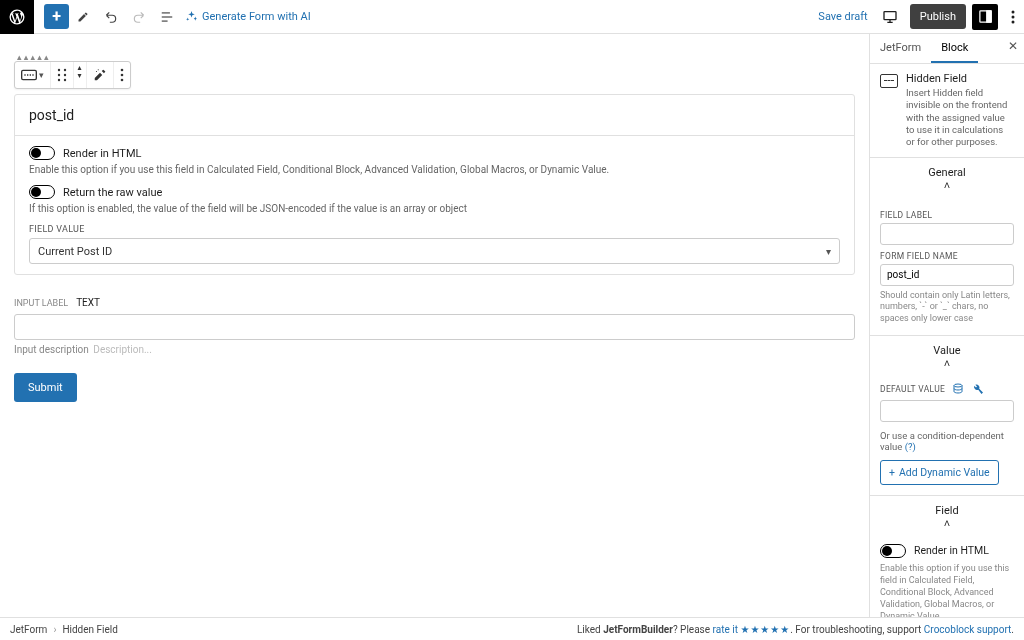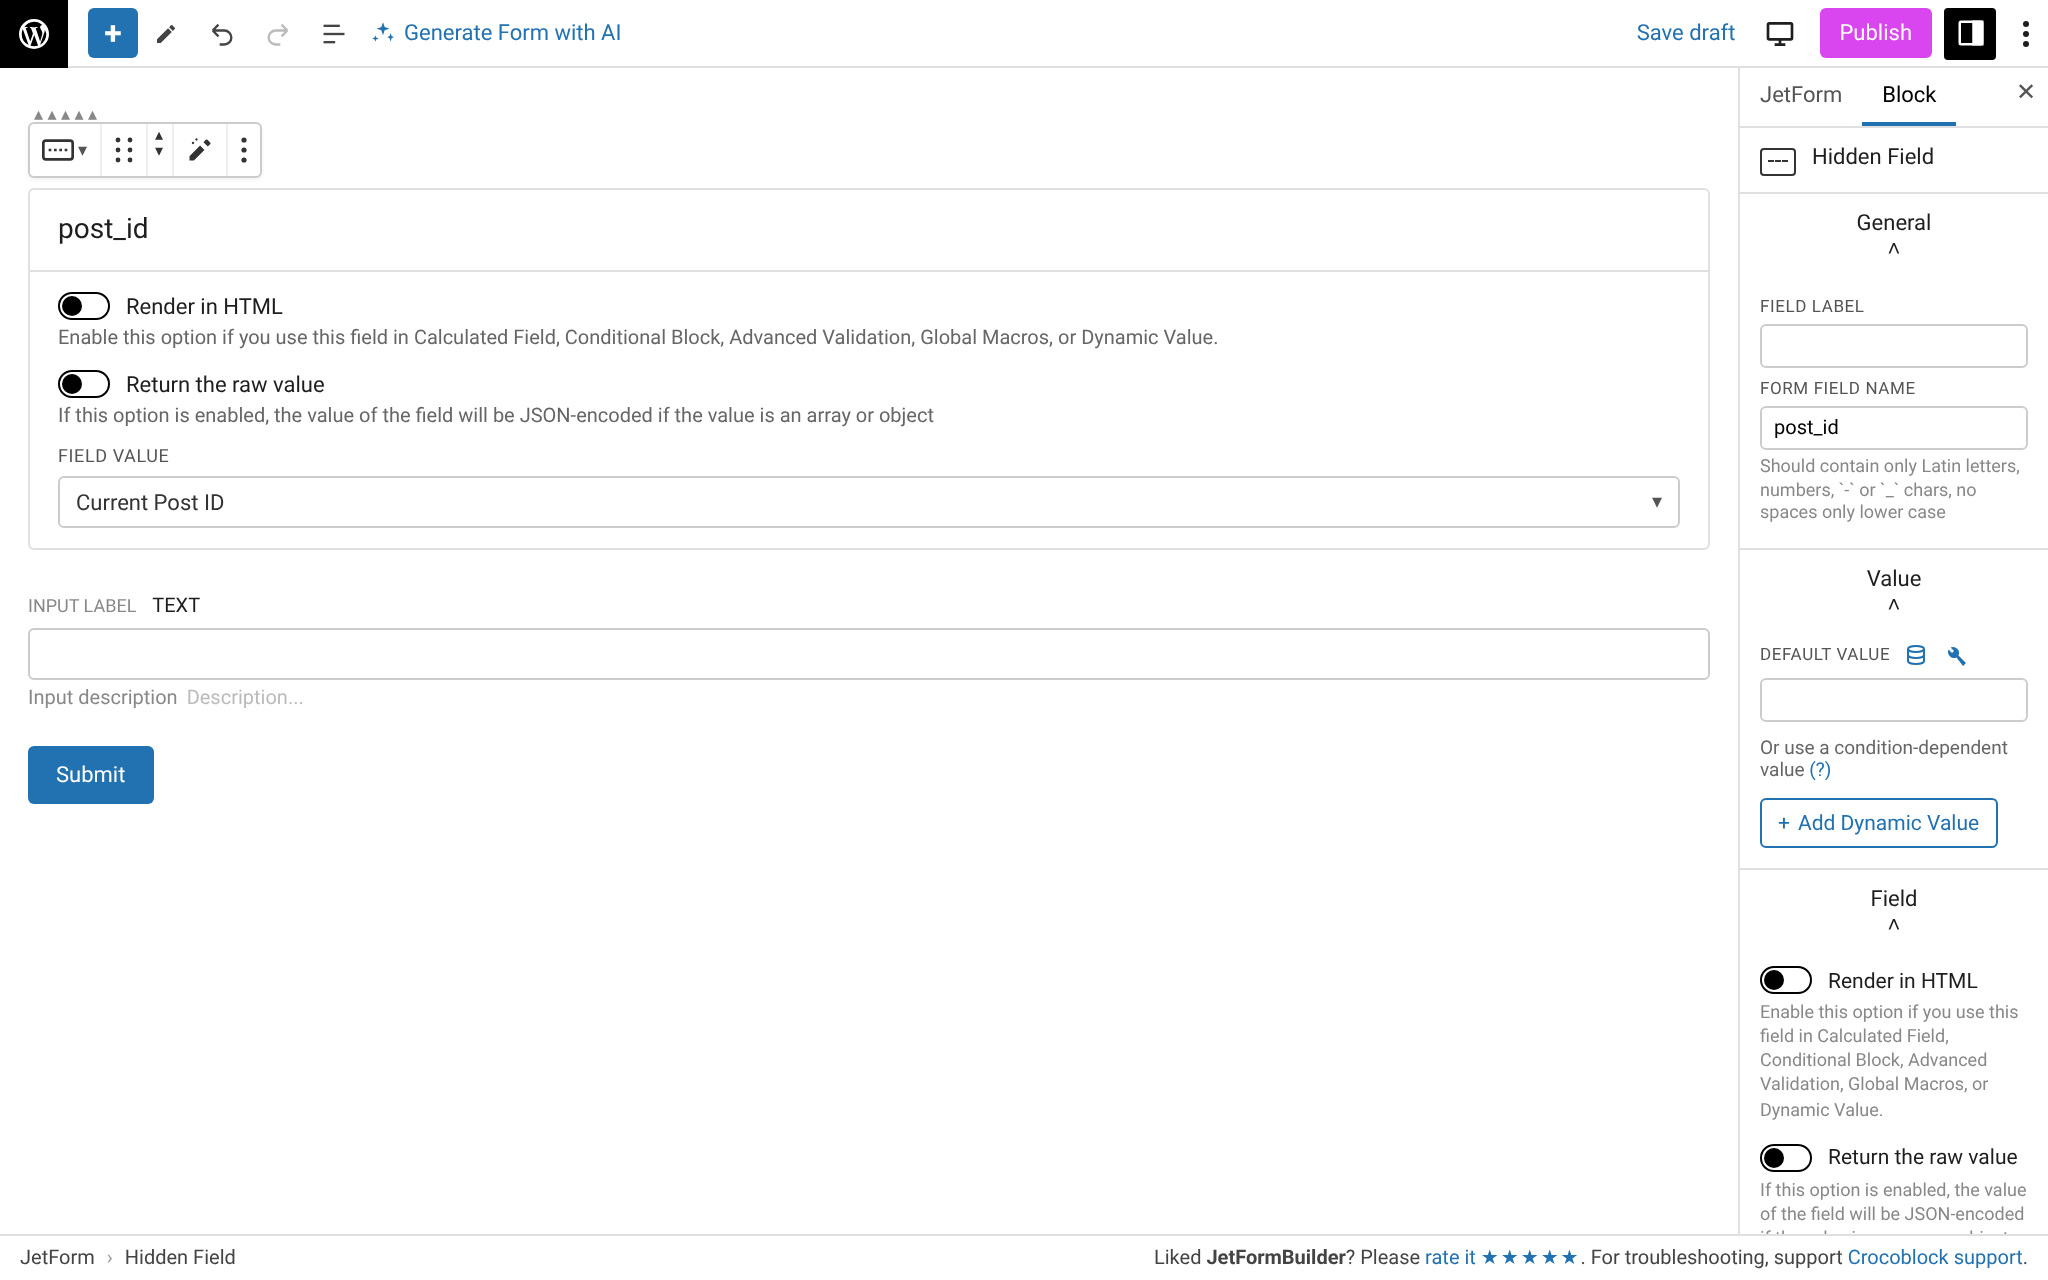--- a/index.html
+++ b/index.html
@@ -16,7 +16,7 @@
   .top-spacer { flex: 1; }
   .save-draft { color:#2271b1; font-size:11px; cursor:pointer; margin-right:8px; }
   .desktop-icon { width:28px; height:28px; display:flex; align-items:center; justify-content:center; cursor:pointer; color:#1e1e1e;}
-  .publish-btn { background:#d946ef; color:#fff; font-size:11px; padding:6px 10px; border-radius:3px; cursor:pointer; margin:0 6px;text-align:center;}
+  .publish-btn { background:#404040; color:#fff; font-size:11px; padding:6px 10px; border-radius:3px; cursor:pointer; margin:0 6px;text-align:center;}
   .settings-toggle { width:26px; height:26px; background:#000; display:flex; align-items:center; justify-content:center; margin-right:4px; border-radius:2px;}
   .more-top { width:22px; height:26px; display:flex; align-items:center; justify-content:center; cursor:pointer;}
 

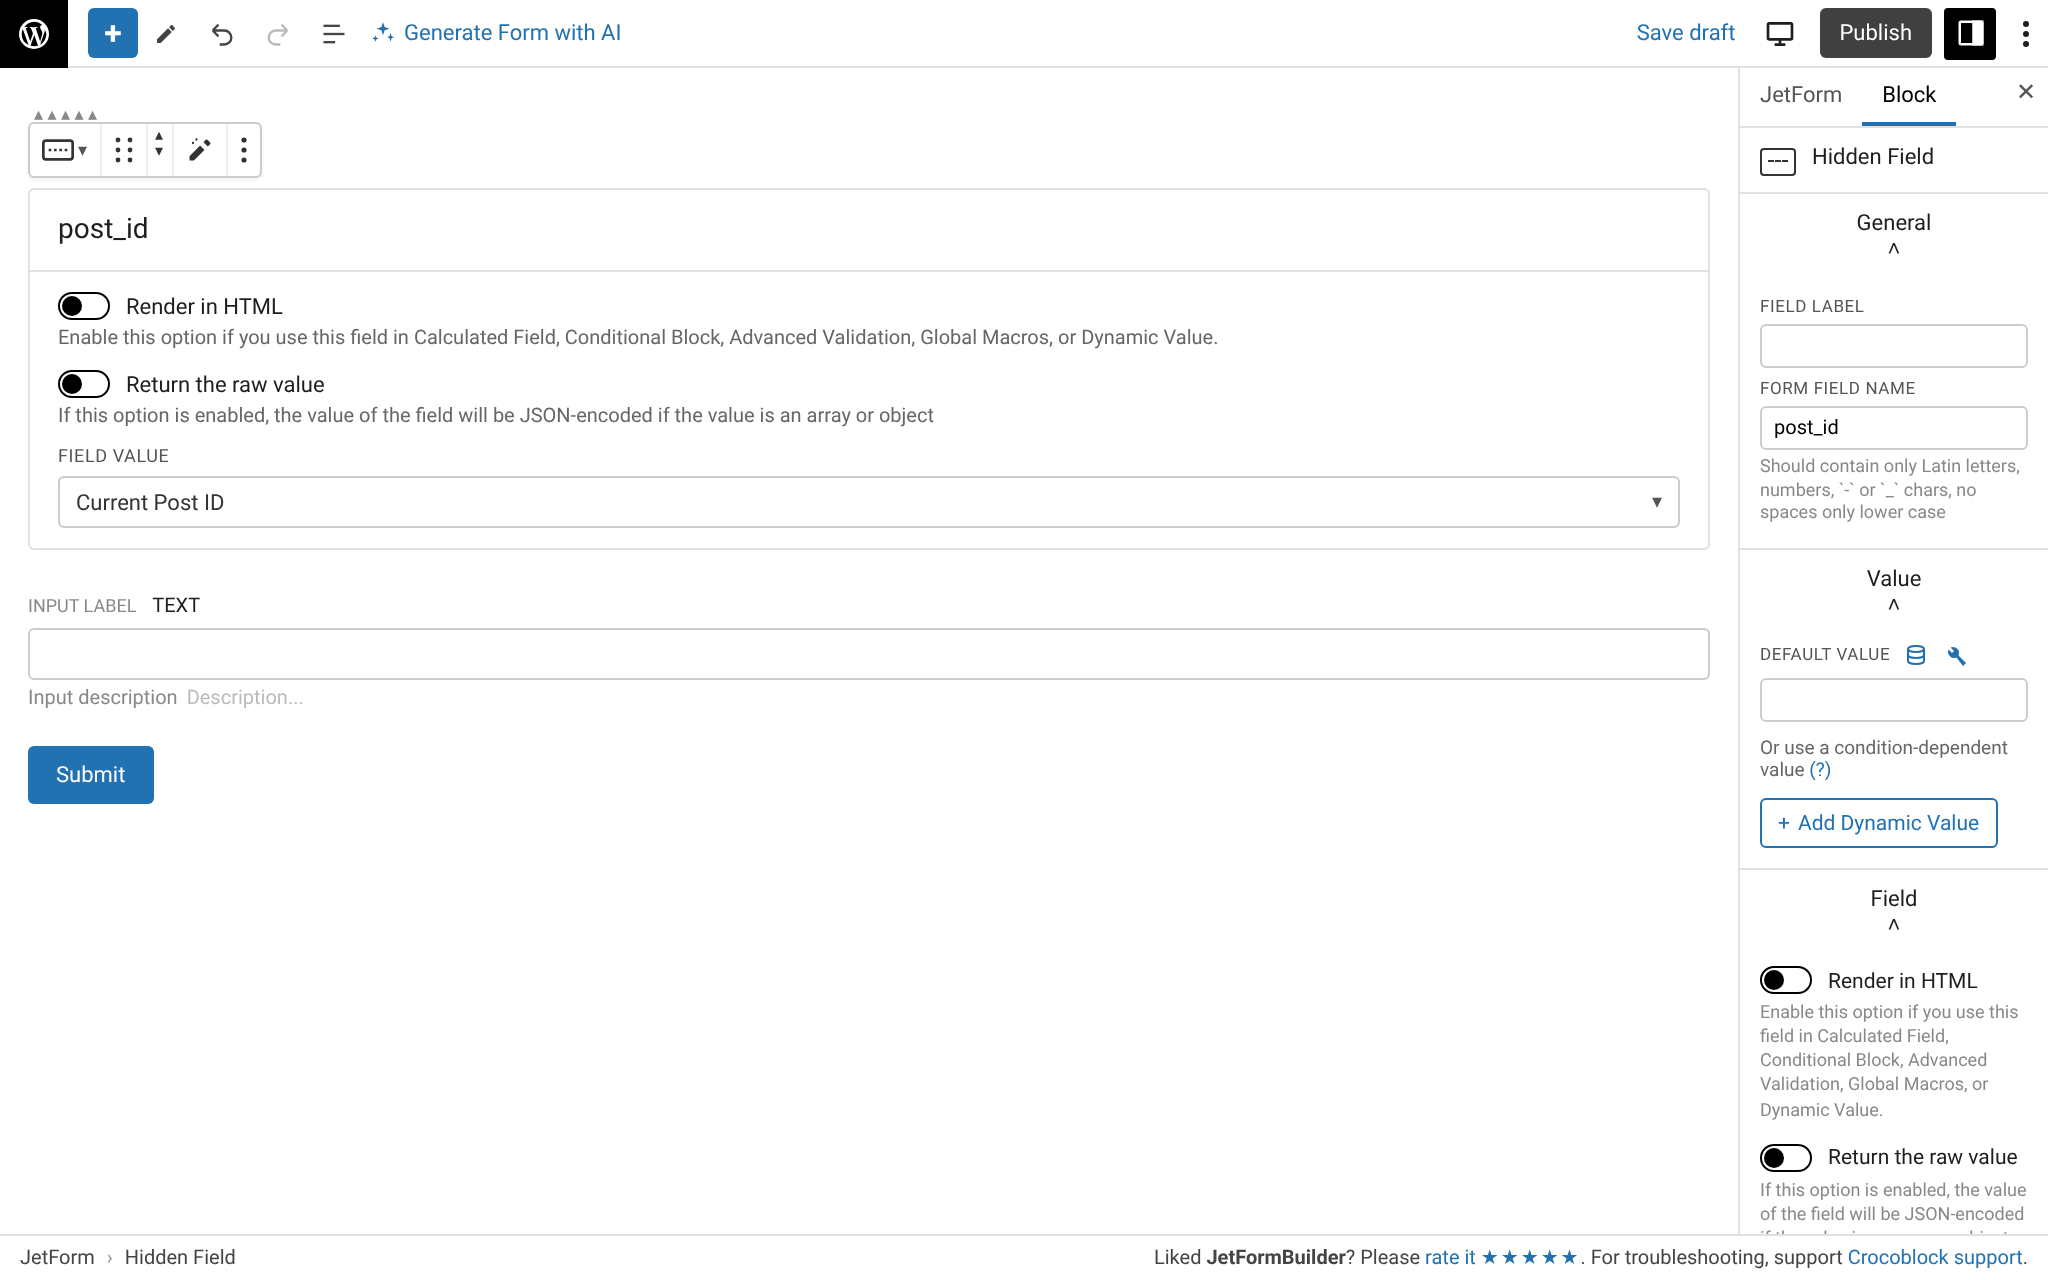--- a/index.html
+++ b/index.html
@@ -246,6 +246,7 @@
         <div class="icon"></div>
         <div class="txt">
           <div class="title">Hidden Field</div>
+          <div class="desc">Insert Hidden field invisible on the frontend with the assigned value to use it in calculations or for other purposes.</div>
         </div>
       </div>
 

